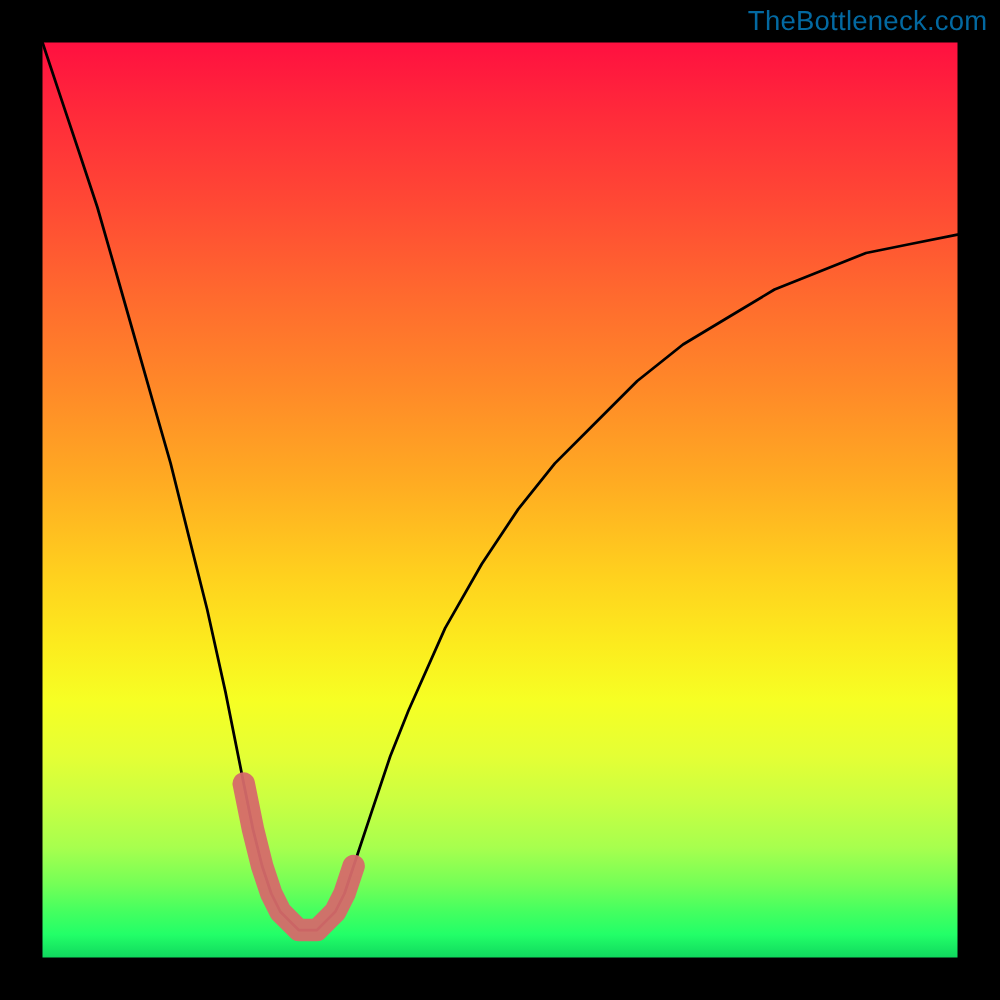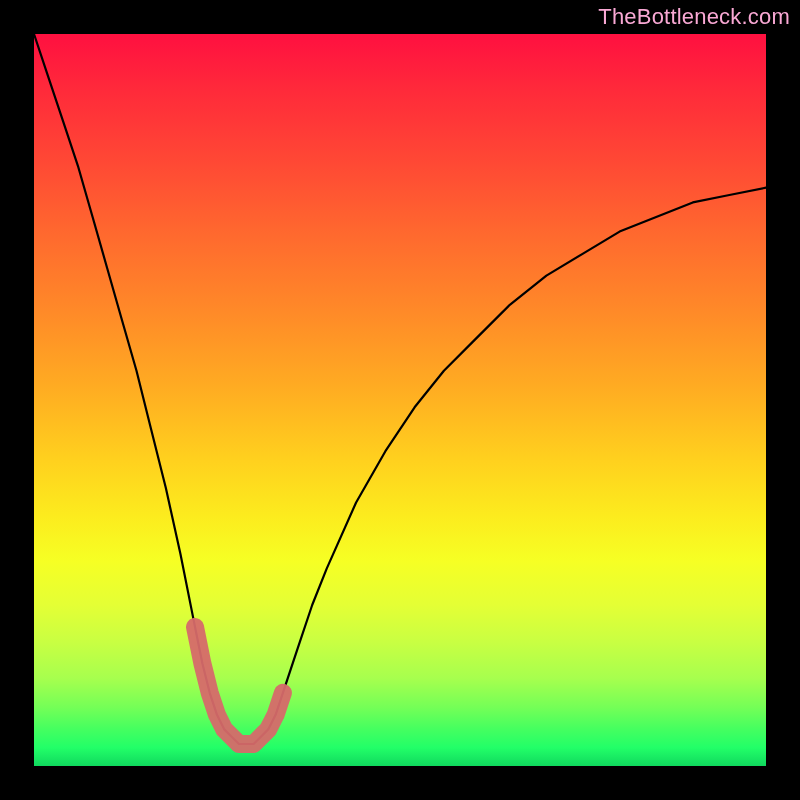--- a/index.html
+++ b/index.html
@@ -23,7 +23,7 @@
     position: absolute;
     top: 4px;
     right: 10px;
-    color: #f9a8d4;
+    color: #0369a1;
     font-size: 22px;
     letter-spacing: 0.2px;
     z-index: 10;

